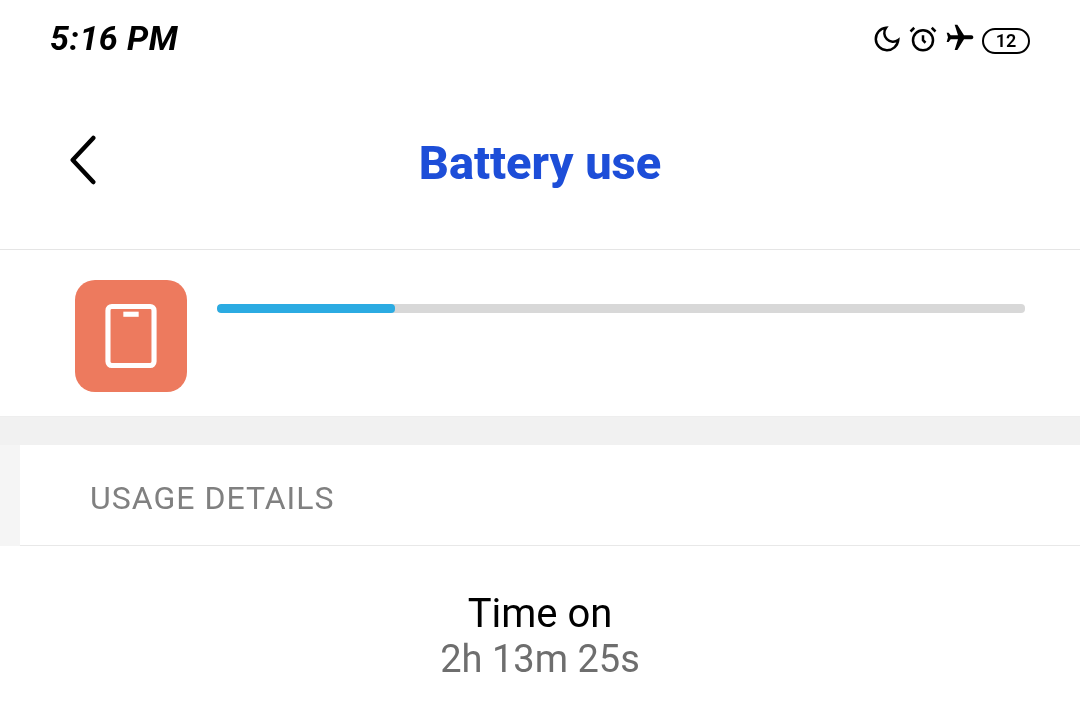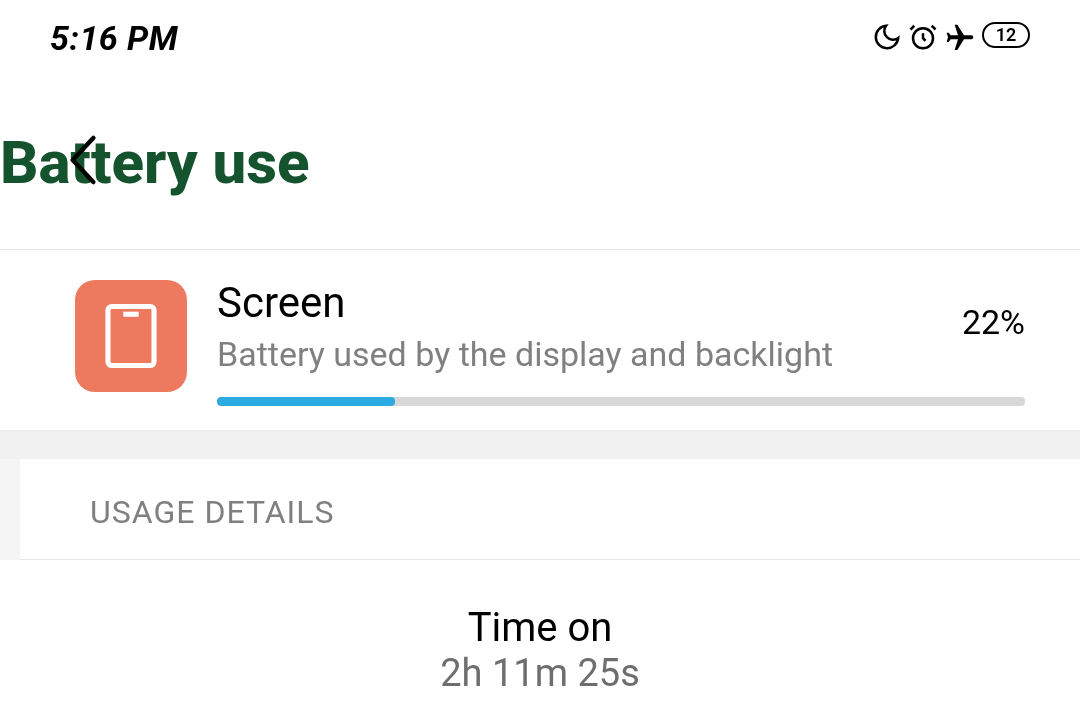--- a/index.html
+++ b/index.html
@@ -31,7 +31,7 @@
     }
     .status-icons {
       display: flex;
-      align-items: flex-start;
+      align-items: flex-end;
       gap: 6px;
     }
     .status-icons svg {

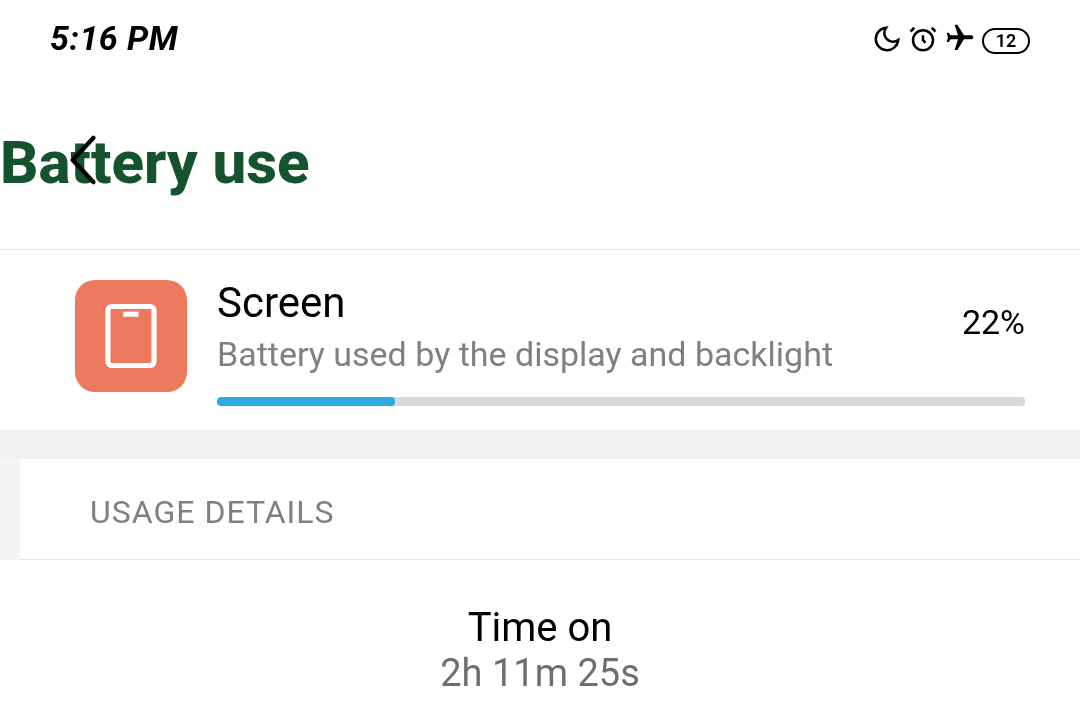--- a/index.html
+++ b/index.html
@@ -68,10 +68,10 @@
     }
     .header-title {
       width: 100%;
-      text-align: left;
-      font-size: 60px;
+      text-align: center;
+      font-size: 47px;
       font-weight: 800;
-      color: #14532d;
+      color: #1d4ed8;
     }
     .app-row {
       background: #ffffff;

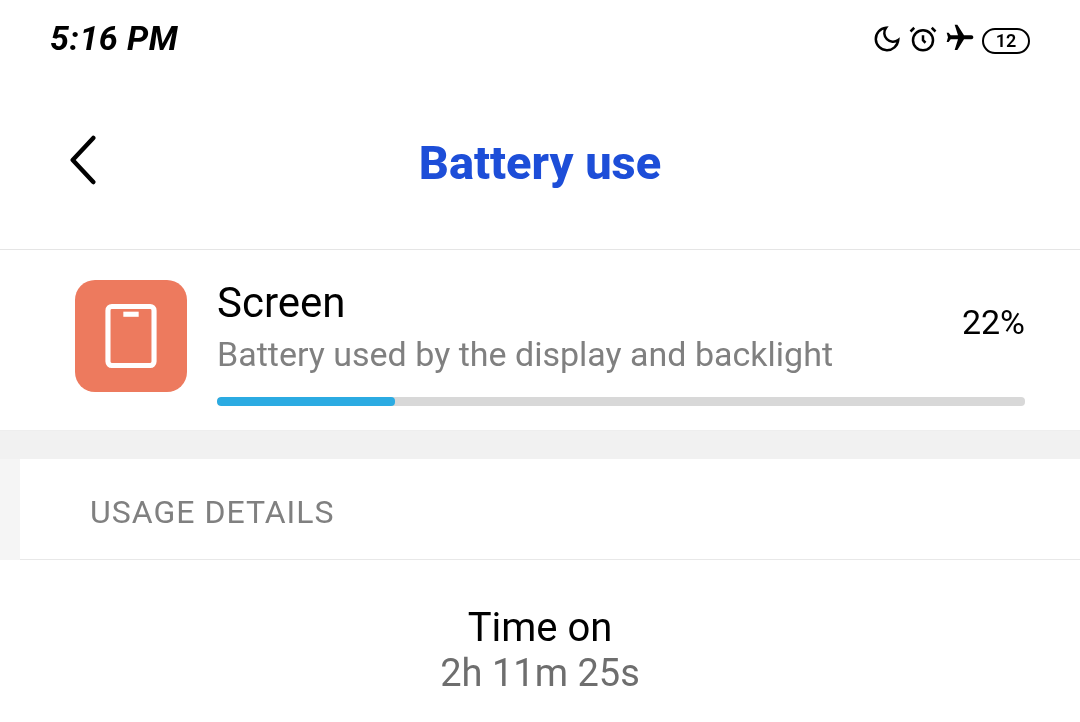--- a/index.html
+++ b/index.html
@@ -215,13 +215,6 @@
     </svg>
   </div>
   <div class="app-info">
-    <div class="app-top">
-      <div class="app-title-col">
-        <div class="app-name">Screen</div>
-        <div class="app-desc">Battery used by the display and backlight</div>
-      </div>
-      <div class="app-percent">22%</div>
-    </div>
     <div class="progress-bar">
       <div class="progress-fill" style="width:22%"></div>
     </div>

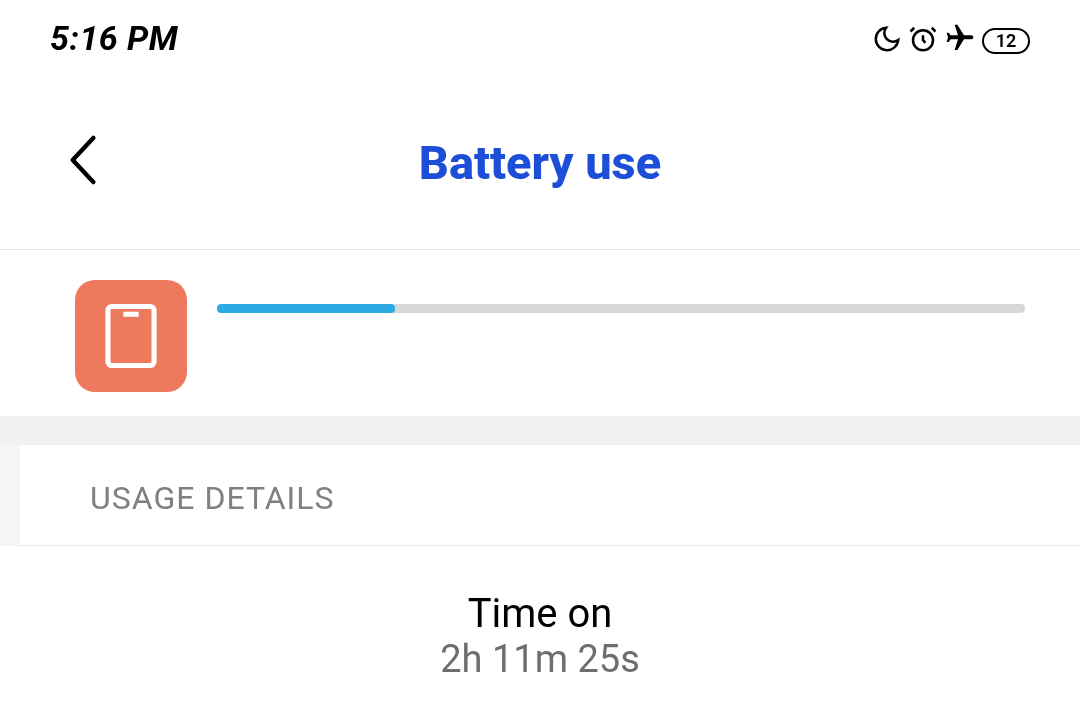--- a/index.html
+++ b/index.html
@@ -229,7 +229,7 @@
 
 <div class="detail-row">
   <div class="detail-label">Time on</div>
-  <div class="detail-value">2h 11m 25s</div>
+  <div class="detail-value">2h 13m 25s</div>
 </div>
 
 <div class="bottom-gap"></div>

